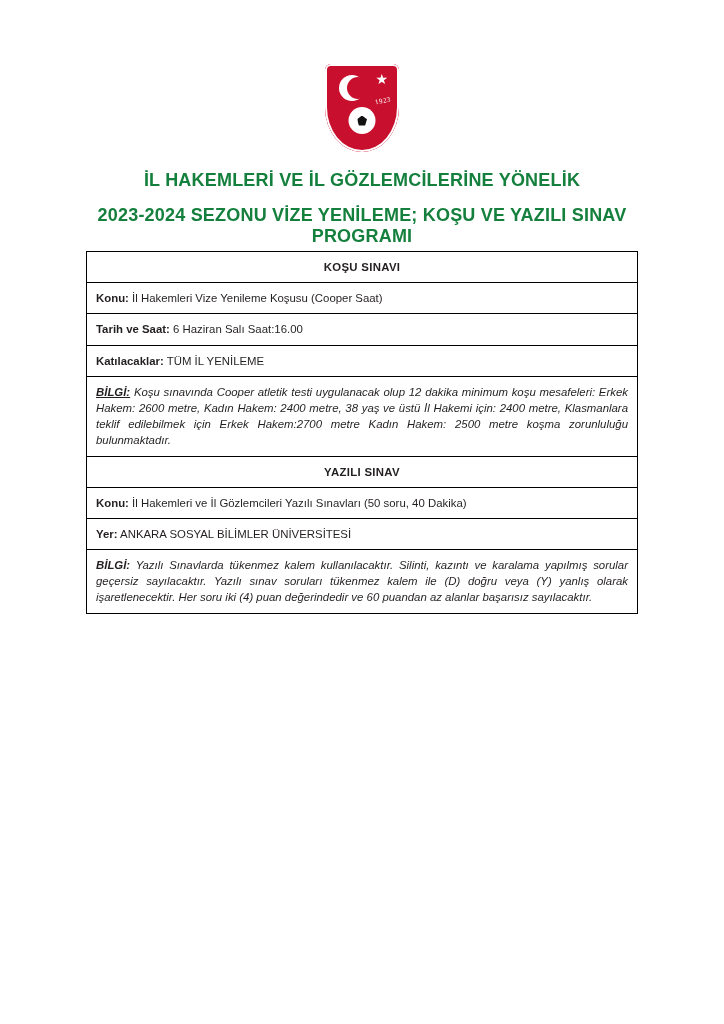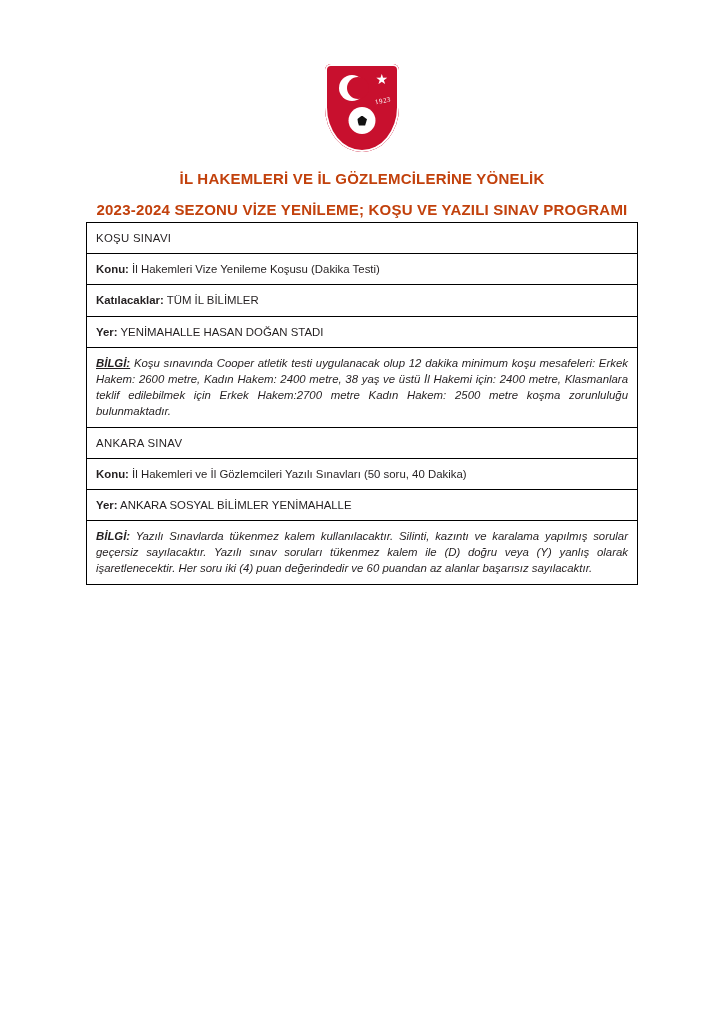--- a/index.html
+++ b/index.html
@@ -38,11 +38,11 @@
     font-family: "Liberation Sans", sans-serif;
   }
   .title-line {
-    font-size: 15px;
+    font-size: 18px;
     font-weight: bold;
     letter-spacing: 0.2px;
     margin: 0 0 14px 0;
-    color: #c2410c;
+    color: #15803d;
   }
   .title-line.second {
     margin-bottom: 2px;

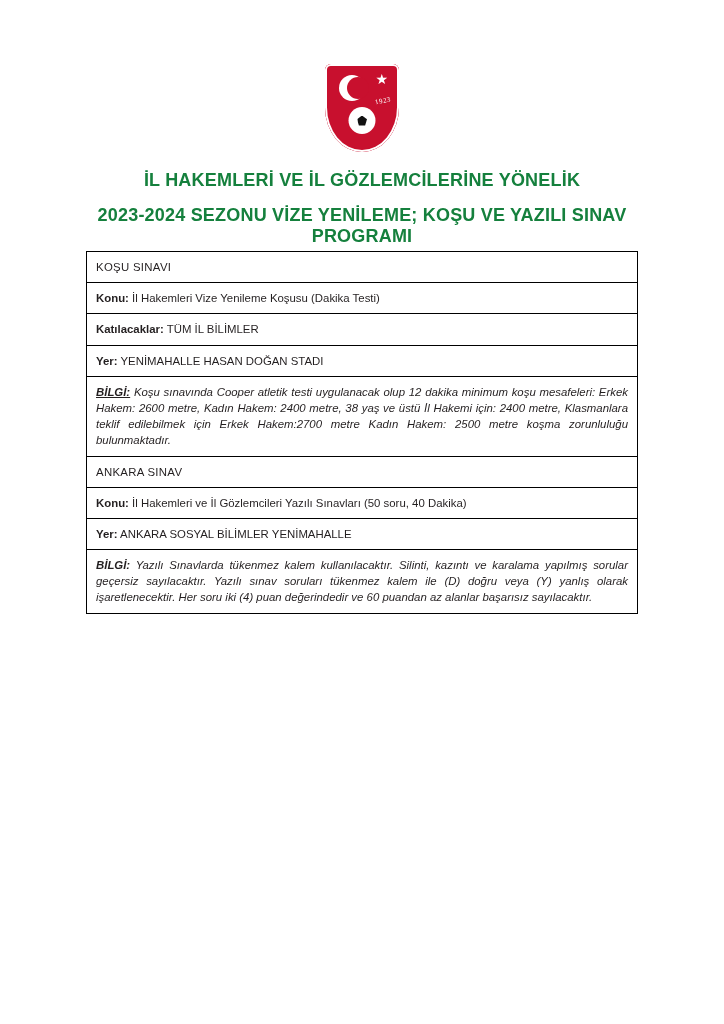--- a/index.html
+++ b/index.html
@@ -63,8 +63,8 @@
     color: #231f20;
   }
   td.section-head {
-    text-align: left;
-    font-weight: normal;
+    text-align: center;
+    font-weight: bold;
     font-size: 11.6px;
     letter-spacing: 0.3px;
     padding-top: 6px;

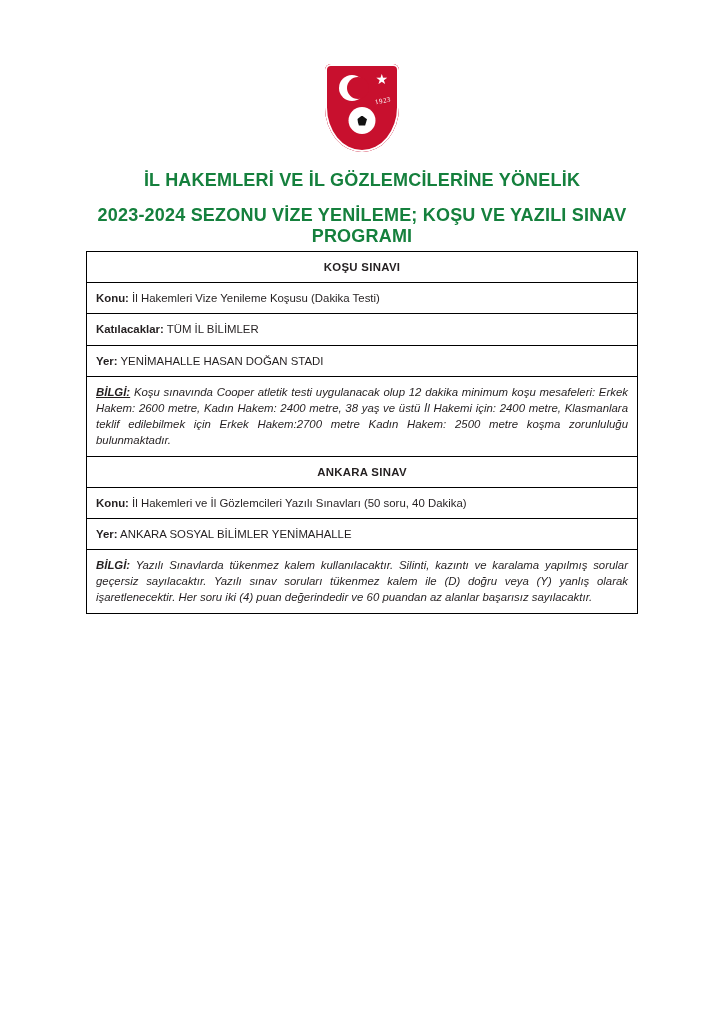--- a/index.html
+++ b/index.html
@@ -188,7 +188,7 @@
           <td class="section-head">KOŞU SINAVI</td>
         </tr>
         <tr>
-          <td><span class="lbl">Konu:</span><span> İl Hakemleri Vize Yenileme Koşusu (Dakika Testi)</span></td>
+          <td><span class="lbl">Konu:</span><span> İl Hakemleri Vize Yenileme Koşusu (Cooper Saat)</span></td>
         </tr>
         <tr>
           <td><span class="lbl">Katılacaklar:</span><span> TÜM İL BİLİMLER</span></td>

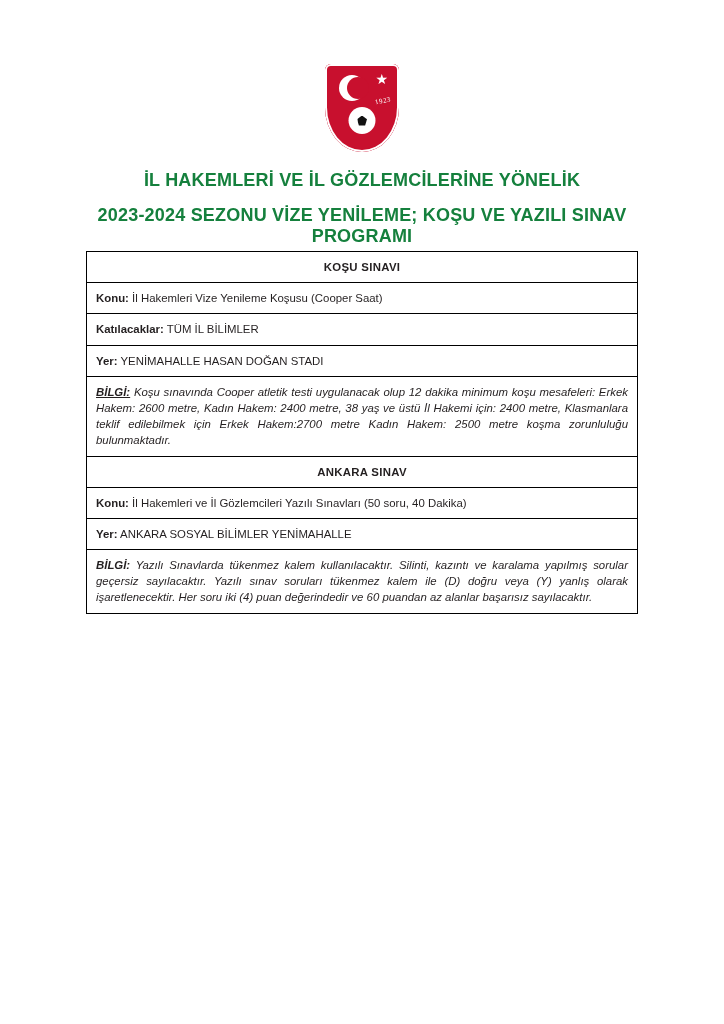--- a/index.html
+++ b/index.html
@@ -191,6 +191,9 @@
           <td><span class="lbl">Konu:</span><span> İl Hakemleri Vize Yenileme Koşusu (Cooper Saat)</span></td>
         </tr>
         <tr>
+          <td><span class="lbl">Tarih ve Saat:</span><span> 6 Haziran Salı Saat:16.00</span></td>
+        </tr>
+        <tr>
           <td><span class="lbl">Katılacaklar:</span><span> TÜM İL BİLİMLER</span></td>
         </tr>
         <tr>

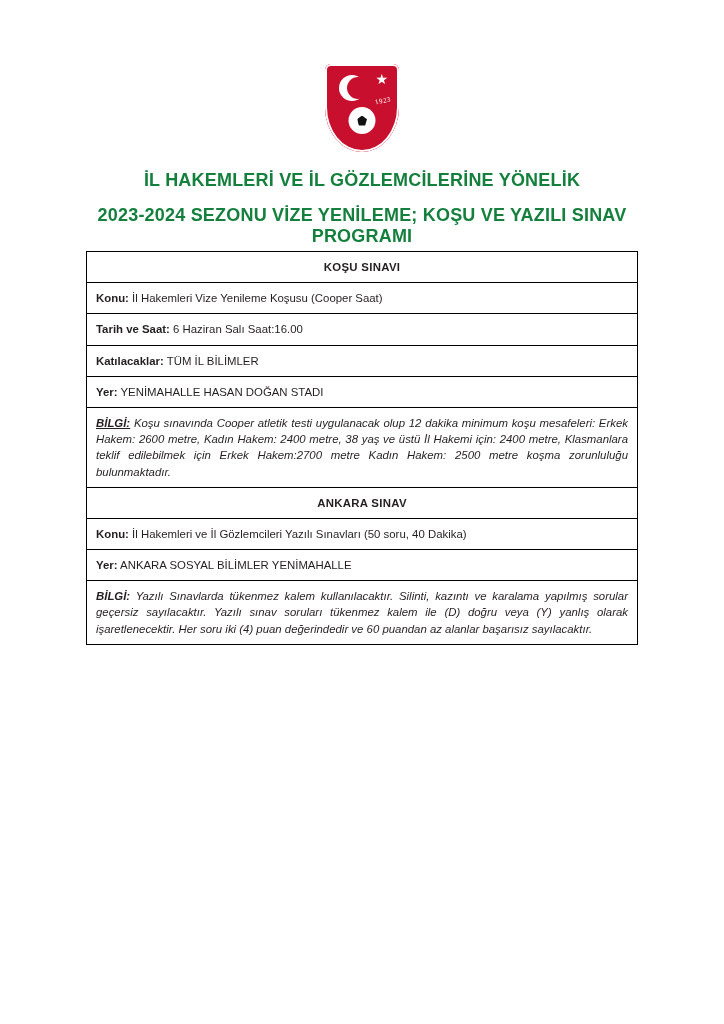--- a/index.html
+++ b/index.html
@@ -194,7 +194,7 @@
           <td><span class="lbl">Tarih ve Saat:</span><span> 6 Haziran Salı Saat:16.00</span></td>
         </tr>
         <tr>
-          <td><span class="lbl">Katılacaklar:</span><span> TÜM İL BİLİMLER</span></td>
+          <td><span class="lbl">Katılacaklar:</span><span> TÜM İL YENİLEME</span></td>
         </tr>
         <tr>
           <td><span class="lbl">Yer:</span><span> YENİMAHALLE HASAN DOĞAN STADI</span></td>

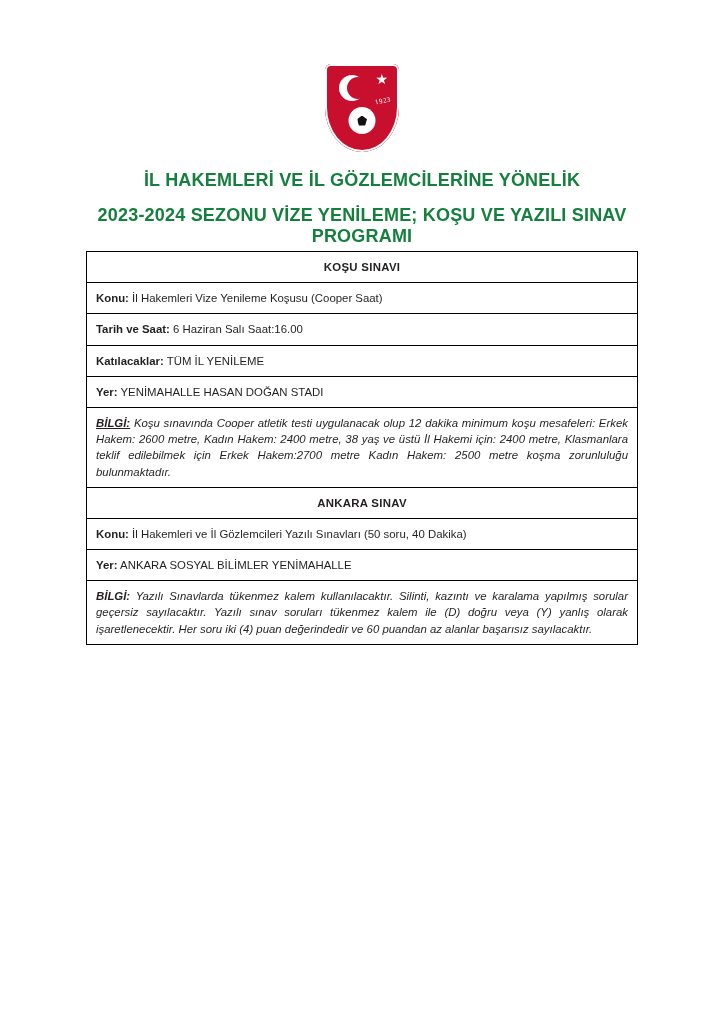--- a/index.html
+++ b/index.html
@@ -197,9 +197,6 @@
           <td><span class="lbl">Katılacaklar:</span><span> TÜM İL YENİLEME</span></td>
         </tr>
         <tr>
-          <td><span class="lbl">Yer:</span><span> YENİMAHALLE HASAN DOĞAN STADI</span></td>
-        </tr>
-        <tr>
           <td class="justified"><span class="lbl-u">BİLGİ:</span><span> Koşu sınavında Cooper atletik testi uygulanacak olup 12 dakika minimum koşu mesafeleri: Erkek Hakem: 2600 metre, Kadın Hakem: 2400 metre, 38 yaş ve üstü İl Hakemi için: 2400 metre, Klasmanlara teklif edilebilmek için Erkek Hakem:2700 metre Kadın Hakem: 2500 metre koşma zorunluluğu bulunmaktadır.</span></td>
         </tr>
         <tr>

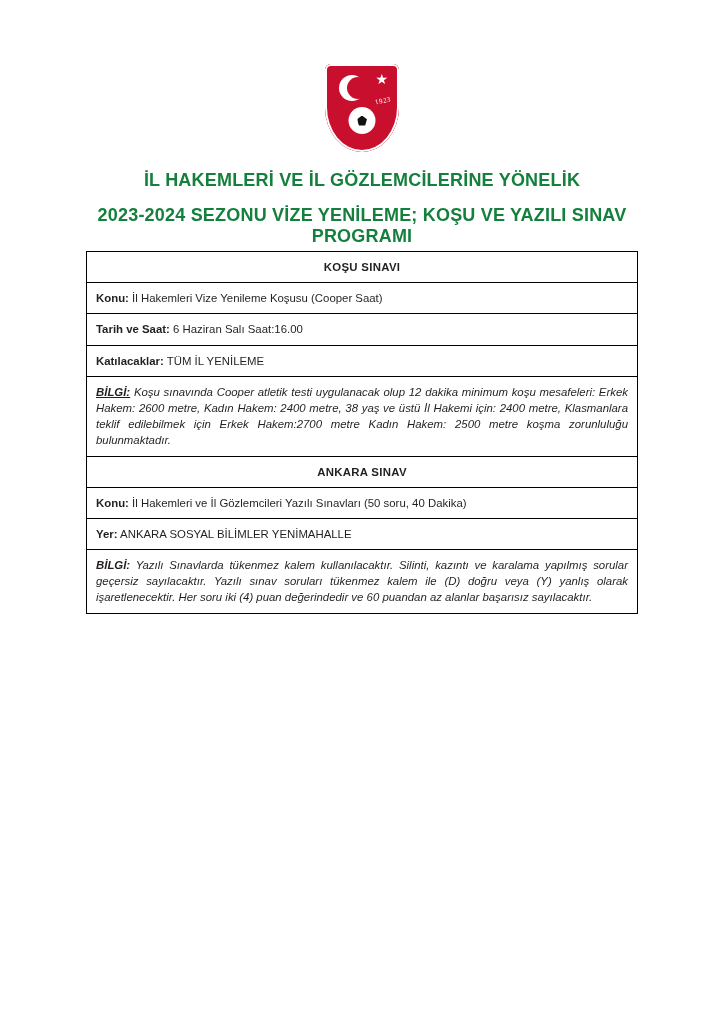--- a/index.html
+++ b/index.html
@@ -200,7 +200,7 @@
           <td class="justified"><span class="lbl-u">BİLGİ:</span><span> Koşu sınavında Cooper atletik testi uygulanacak olup 12 dakika minimum koşu mesafeleri: Erkek Hakem: 2600 metre, Kadın Hakem: 2400 metre, 38 yaş ve üstü İl Hakemi için: 2400 metre, Klasmanlara teklif edilebilmek için Erkek Hakem:2700 metre Kadın Hakem: 2500 metre koşma zorunluluğu bulunmaktadır.</span></td>
         </tr>
         <tr>
-          <td class="section-head">ANKARA SINAV</td>
+          <td class="section-head">YAZILI SINAV</td>
         </tr>
         <tr>
           <td><span class="lbl">Konu:</span><span> İl Hakemleri ve İl Gözlemcileri Yazılı Sınavları (50 soru, 40 Dakika)</span></td>

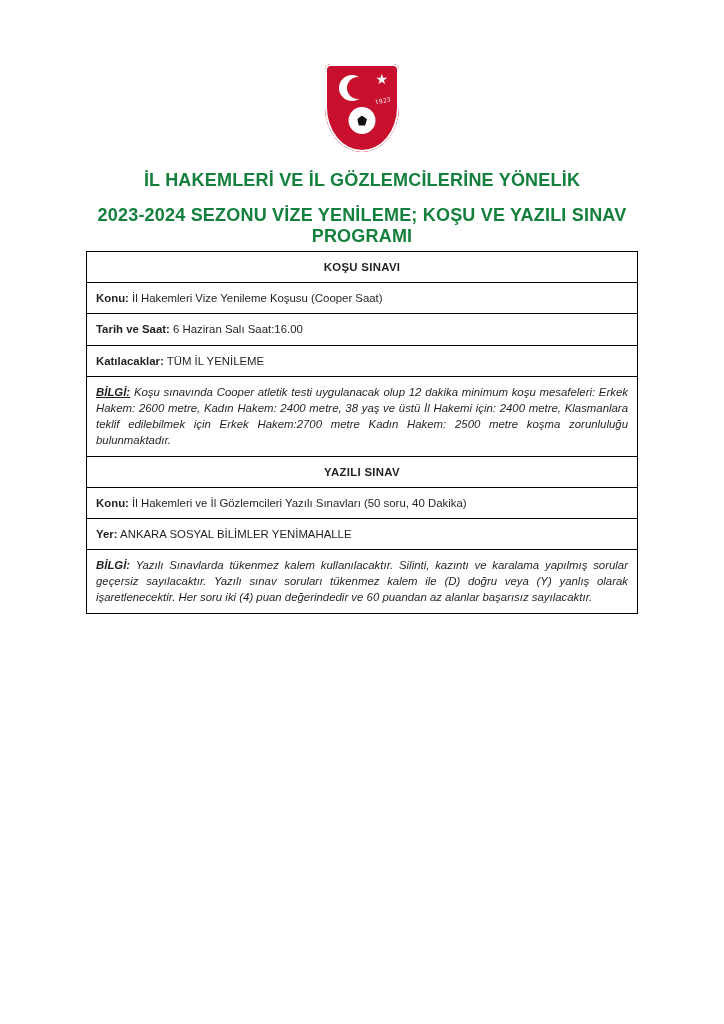--- a/index.html
+++ b/index.html
@@ -206,7 +206,7 @@
           <td><span class="lbl">Konu:</span><span> İl Hakemleri ve İl Gözlemcileri Yazılı Sınavları (50 soru, 40 Dakika)</span></td>
         </tr>
         <tr>
-          <td><span class="lbl">Yer:</span><span> ANKARA SOSYAL BİLİMLER YENİMAHALLE</span></td>
+          <td><span class="lbl">Yer:</span><span> ANKARA SOSYAL BİLİMLER ÜNİVERSİTESİ</span></td>
         </tr>
         <tr>
           <td class="justified"><span class="lbl">BİLGİ:</span><span> Yazılı Sınavlarda tükenmez kalem kullanılacaktır. Silinti, kazıntı ve karalama yapılmış sorular geçersiz sayılacaktır. Yazılı sınav soruları tükenmez kalem ile (D) doğru veya (Y) yanlış olarak işaretlenecektir. Her soru iki (4) puan değerindedir ve 60 puandan az alanlar başarısız sayılacaktır.</span></td>

